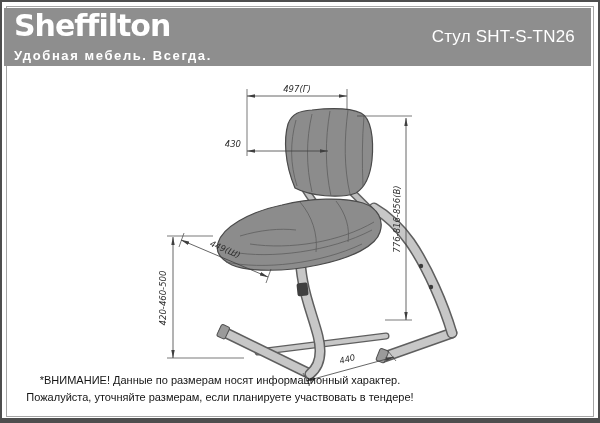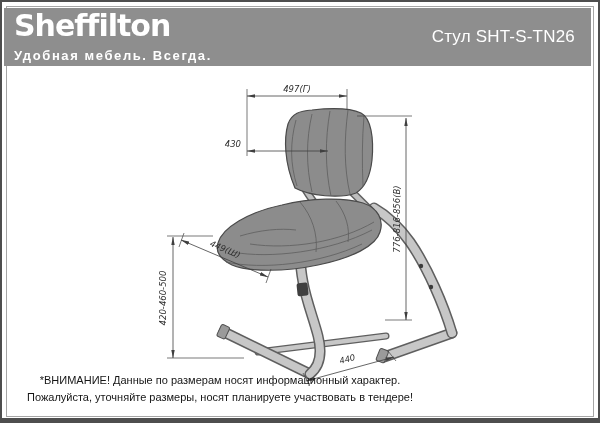--- a/index.html
+++ b/index.html
@@ -146,7 +146,7 @@
 
 <div class="footer">
   <div>*ВНИМАНИЕ! Данные по размерам носят информационный характер.</div>
-  <div>Пожалуйста, уточняйте размеры, носят планируете участвовать в тендере!</div>
+  <div>Пожалуйста, уточняйте размерам, если планируете участвовать в тендере!</div>
 </div>
 
 </body></html>

